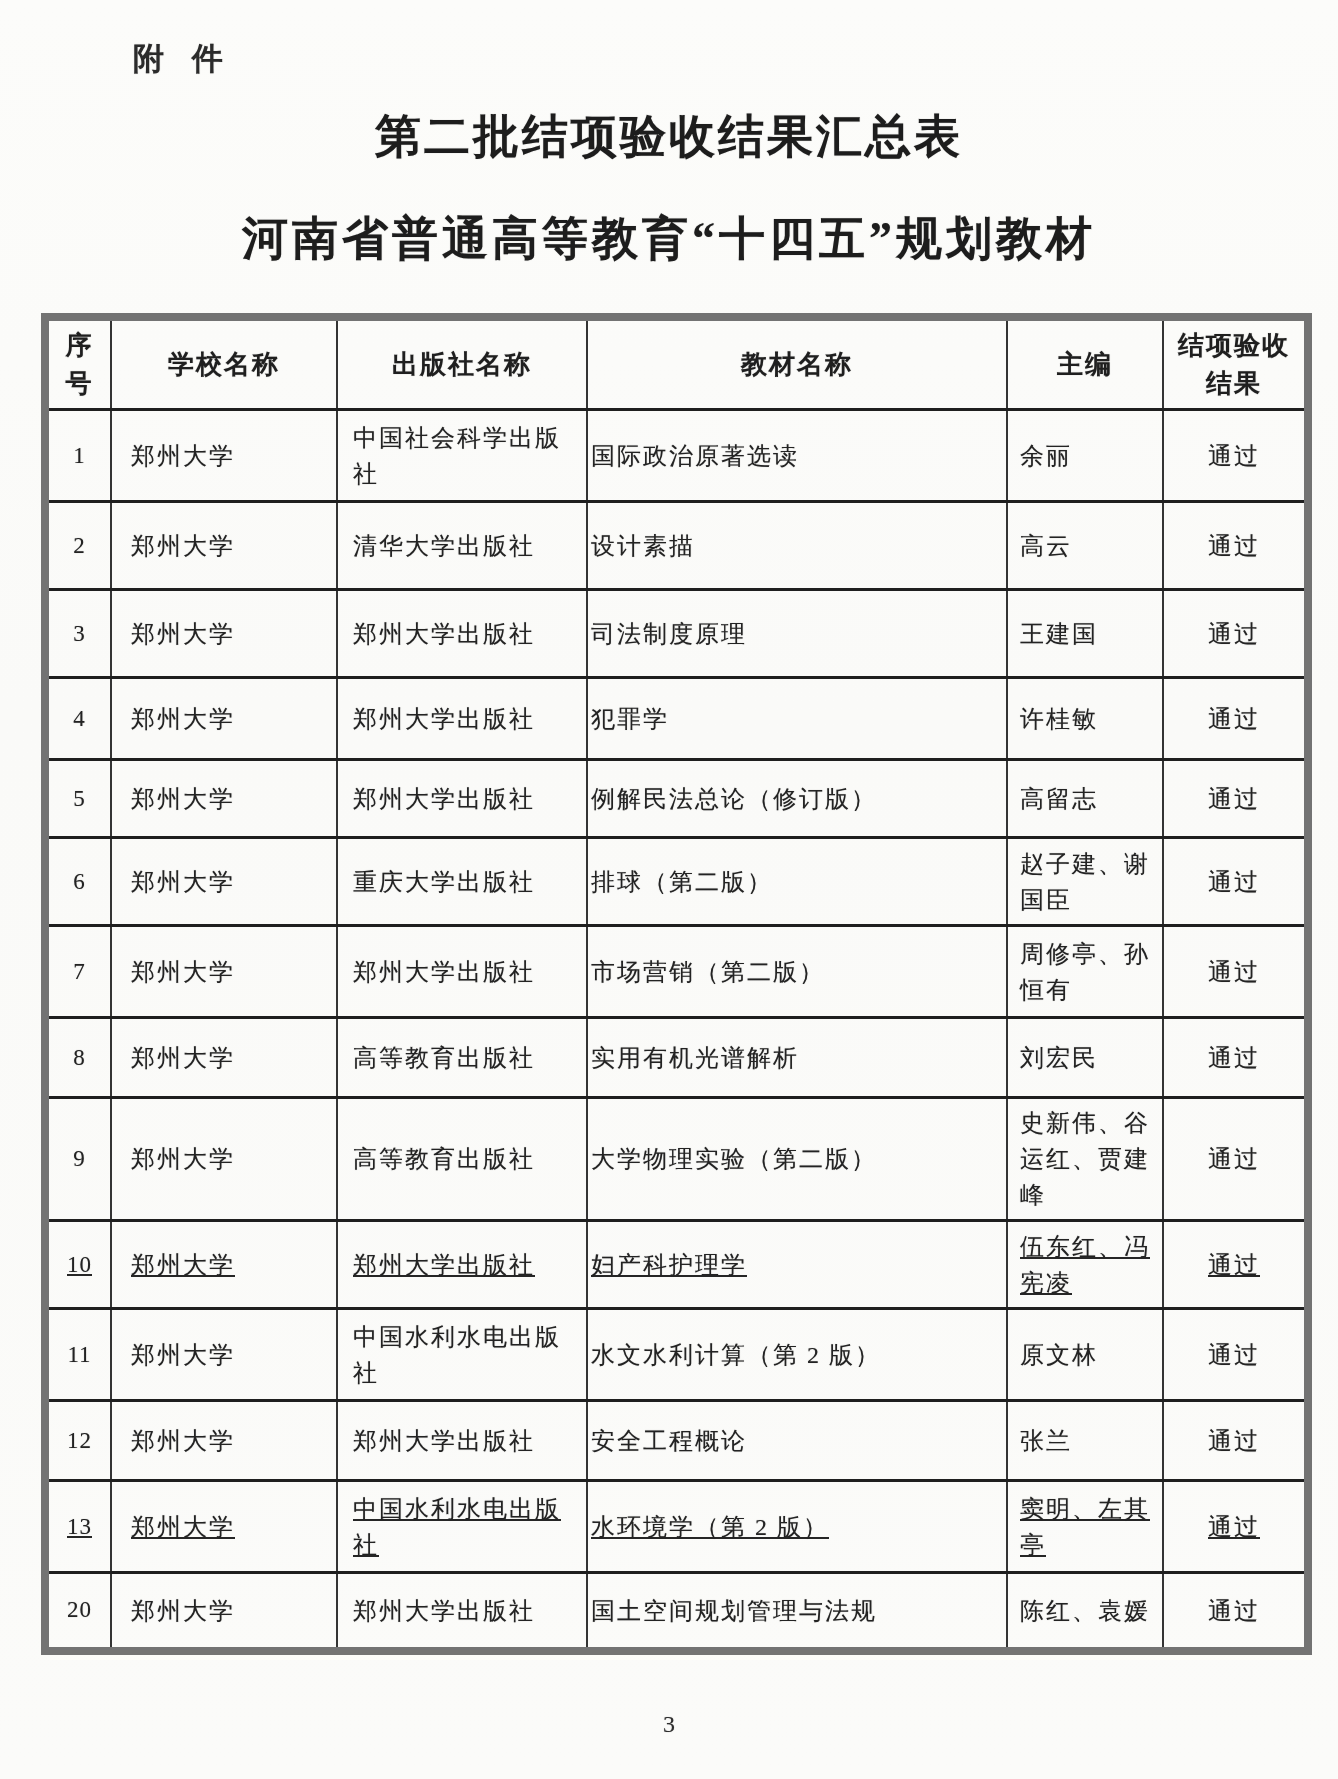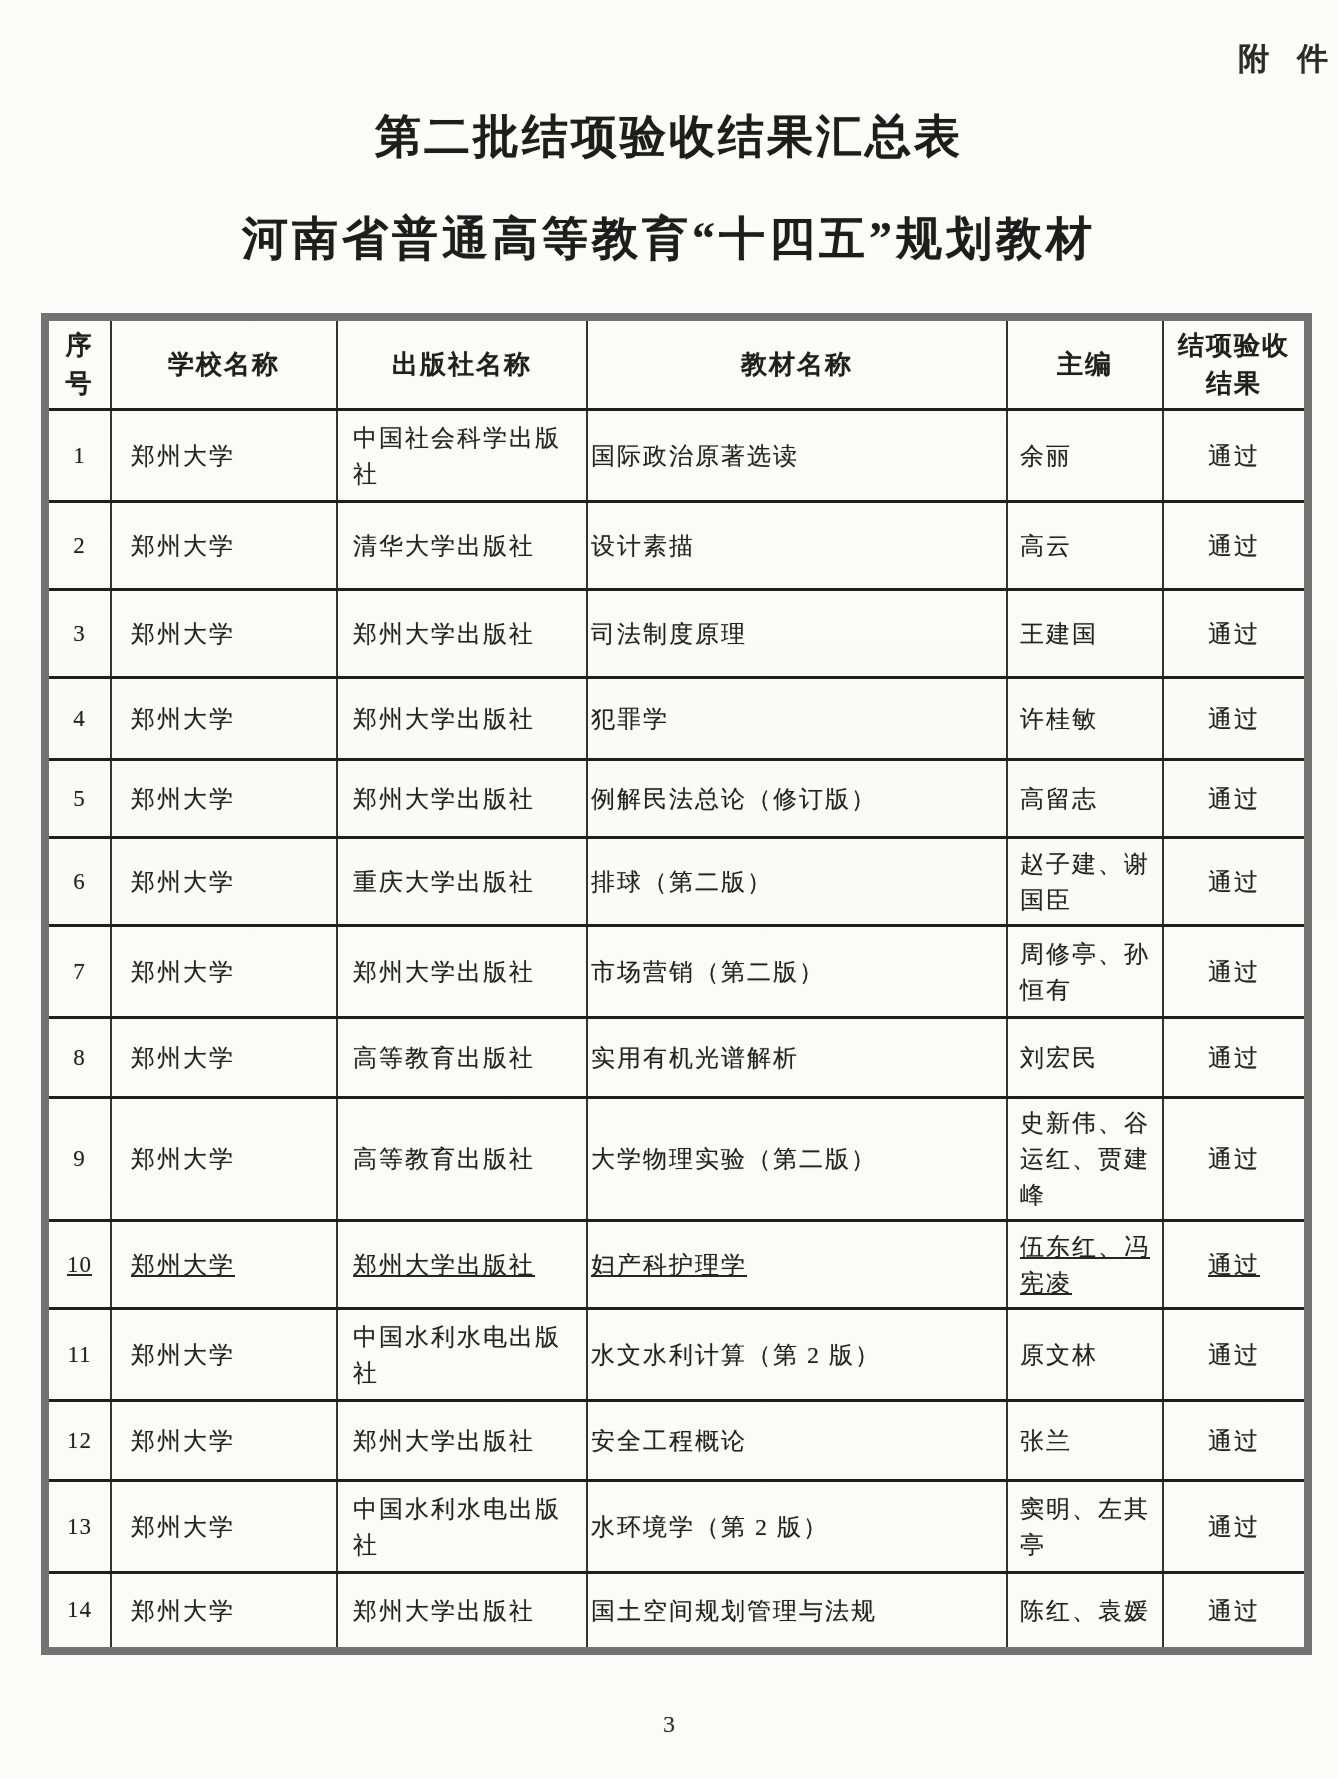--- a/index.html
+++ b/index.html
@@ -34,7 +34,6 @@
     font-weight: 600;
     letter-spacing: 10px;
     color: #2b2b2b;
-    text-align: right;
   }
 
   .title {

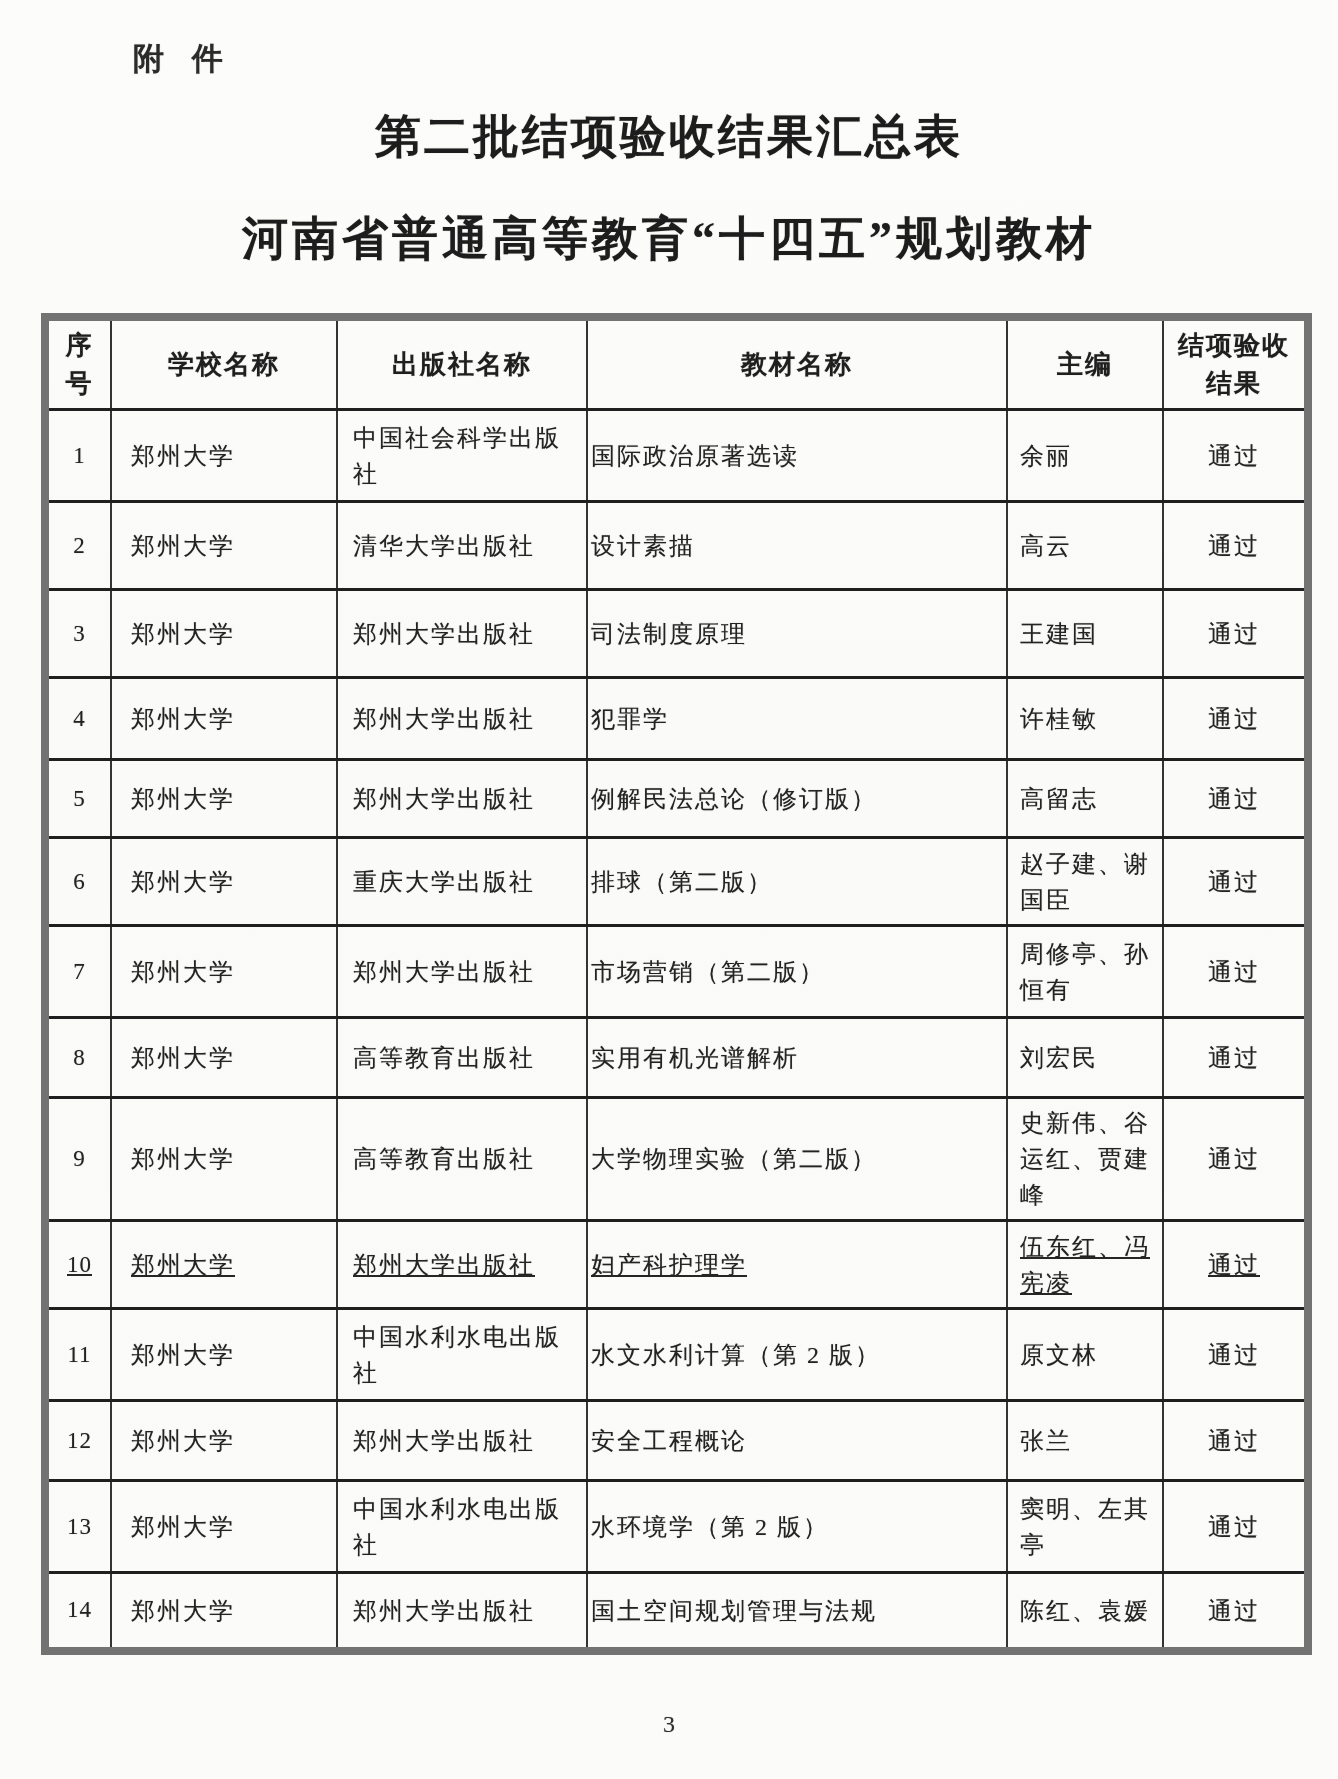--- a/index.html
+++ b/index.html
@@ -117,7 +117,7 @@
   tbody tr:nth-child(10) { height: 88px; text-decoration: underline; }
   tbody tr:nth-child(11) { height: 92px; }
   tbody tr:nth-child(12) { height: 80px; }
-  tbody tr:nth-child(13) { height: 92px; }
+  tbody tr:nth-child(13) { height: 92px; text-decoration: underline; }
   tbody tr:nth-child(14) { height: 78px; }
 
   .pageno {

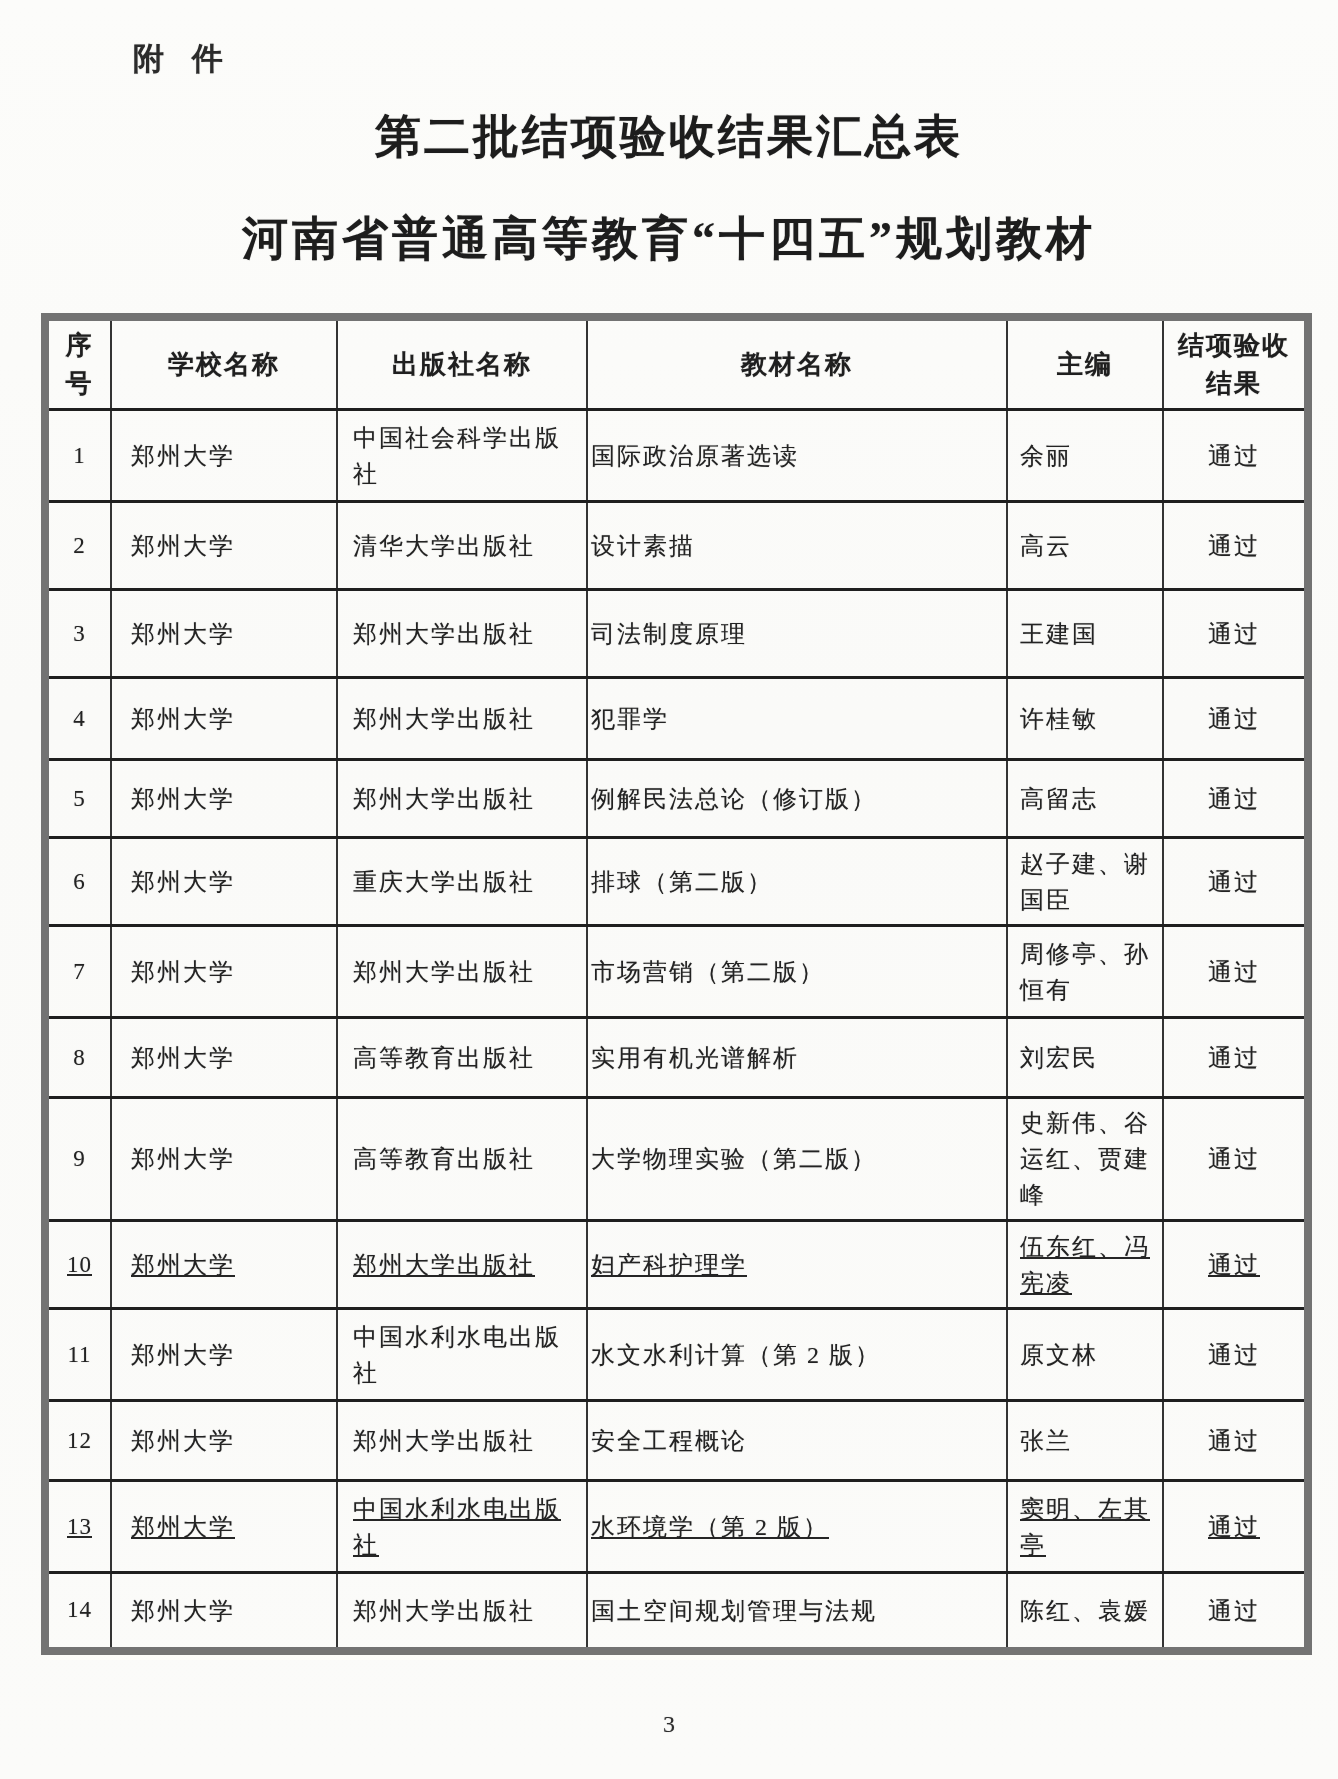--- a/index.html
+++ b/index.html
@@ -276,7 +276,7 @@
   </tr>
 
   <tr>
-    <td class="c-no">14</td>
+    <td class="c-no">20</td>
     <td class="c-school">郑州大学</td>
     <td class="c-pub">郑州大学出版社</td>
     <td class="c-book">国土空间规划管理与法规</td>

